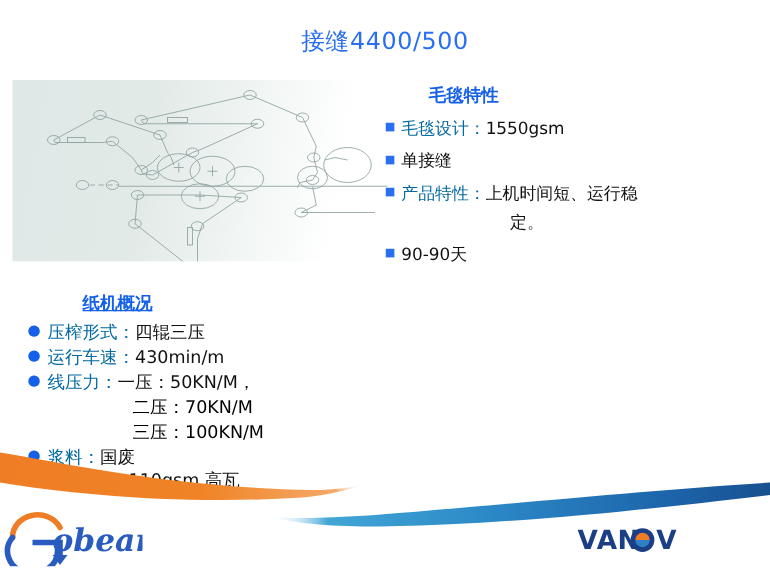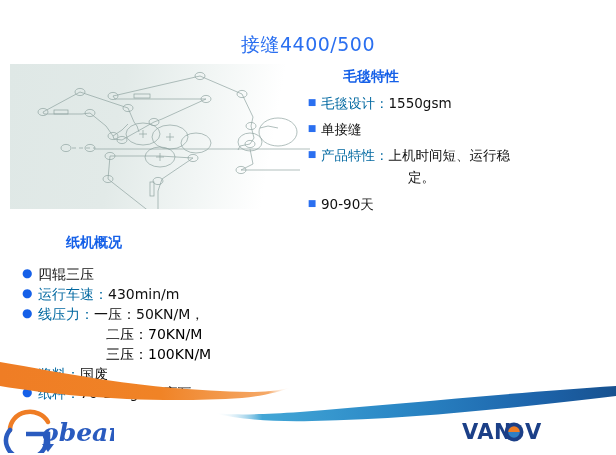--- a/index.html
+++ b/index.html
@@ -22,7 +22,7 @@
   .slide-title {
     position: absolute;
     left: 0;
-    top: 32px;
+    top: 20px;
     width: 616px;
     text-align: center;
     color: #2a6ff0;

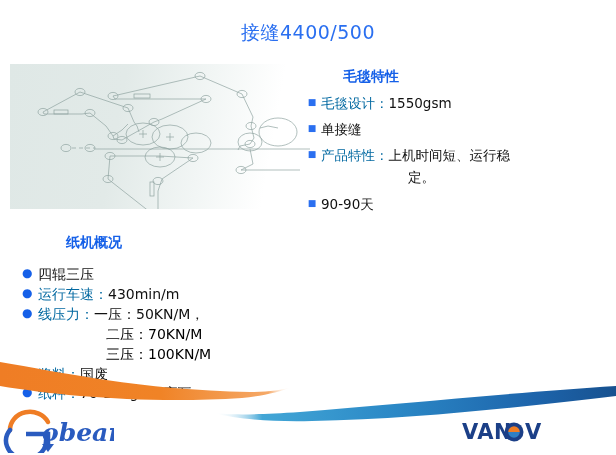--- a/index.html
+++ b/index.html
@@ -109,7 +109,8 @@
   }
   .left-block .block-heading {
     padding-left: 44px;
-    margin-bottom: 14px;
+    margin-bottom: 6px;
+    text-decoration: underline;
   }
   .lrow {
     display: flex;

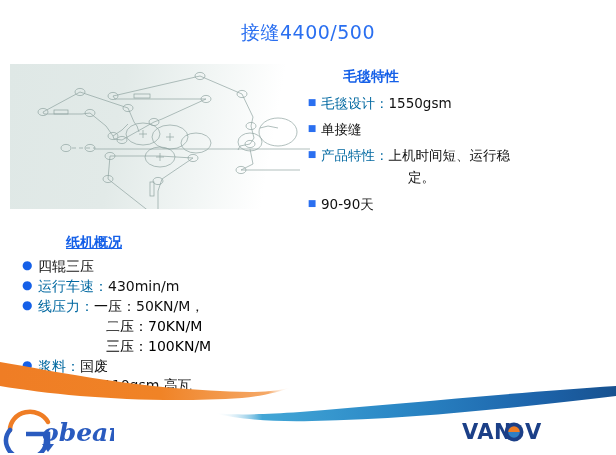--- a/index.html
+++ b/index.html
@@ -278,6 +278,7 @@
 
     <div class="lrow">
       <span class="rd-bullet">●</span>
+      <span class="label-cn">压榨形式：</span>
       <span class="value-k">四辊三压</span>
     </div>
 

